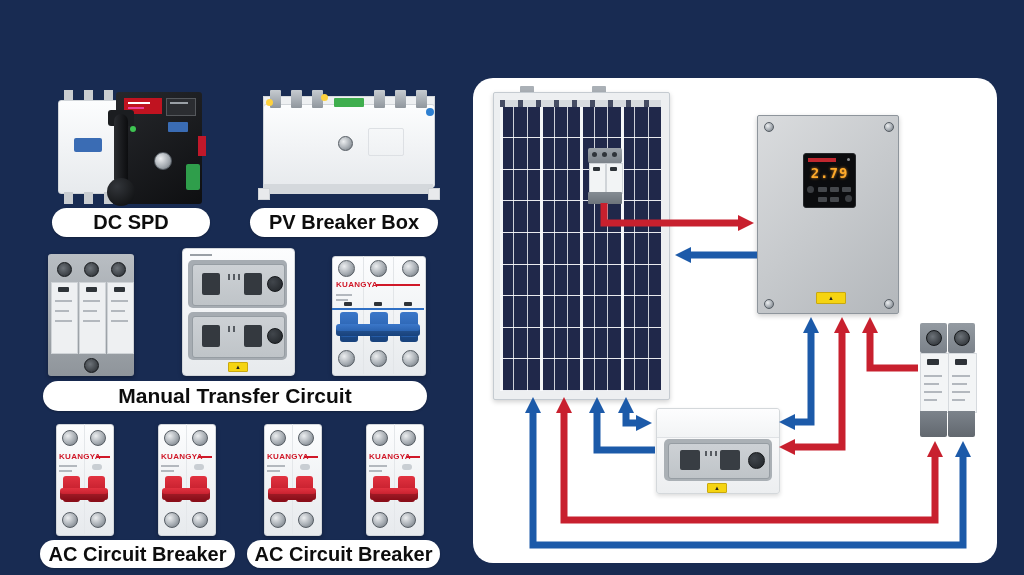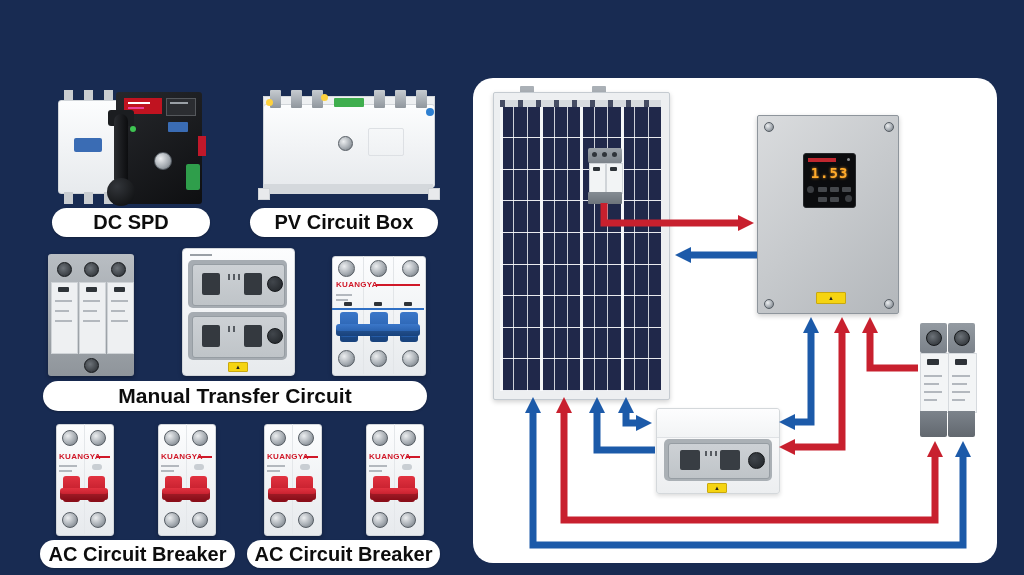--- a/index.html
+++ b/index.html
@@ -301,7 +301,7 @@
     <div class="ctrl-display">
       <div class="abs" style="left:4px;top:4px;width:28px;height:4px;background:#c0272f;"></div>
       <div class="abs" style="left:43px;top:4px;width:3px;height:3px;background:#8a8d91;border-radius:50%;"></div>
-      <div class="digits">1.53</div>
+      <div class="digits">2.79</div>
       <div class="btnr" style="left:3px;top:32px;"></div>
       <div class="btn" style="left:14px;top:33px;"></div>
       <div class="btn" style="left:26px;top:33px;"></div>

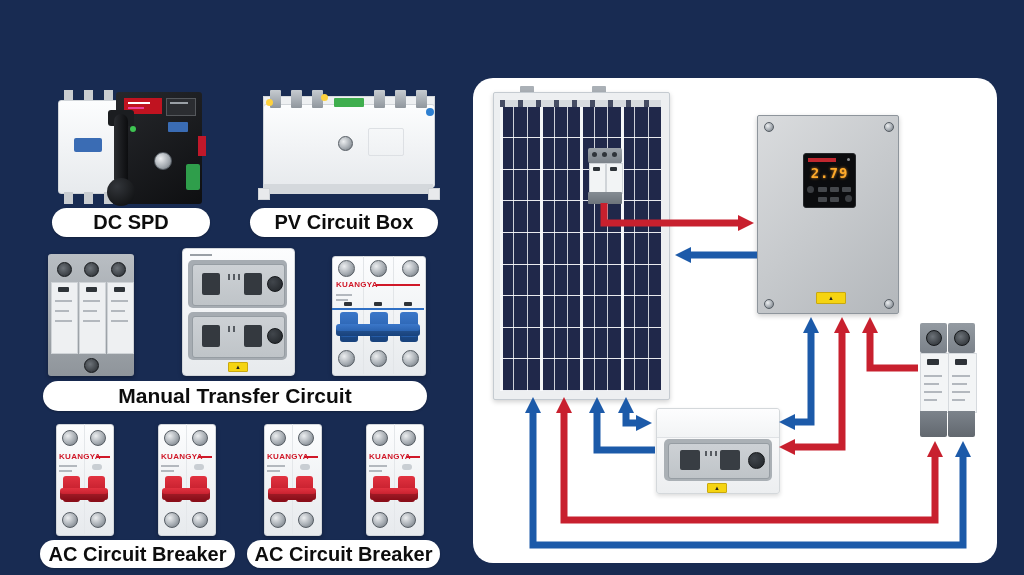--- a/index.html
+++ b/index.html
@@ -126,7 +126,7 @@
     <span>DC SPD</span>
   </div>
   <div class="pill" style="left:250px;top:208px;width:188px;height:29px;">
-    <span>PV Circuit Box</span>
+    <span>PV Breaker Box</span>
   </div>
 
   <div class="abs" style="left:45px;top:248px;width:92px;height:132px;">

